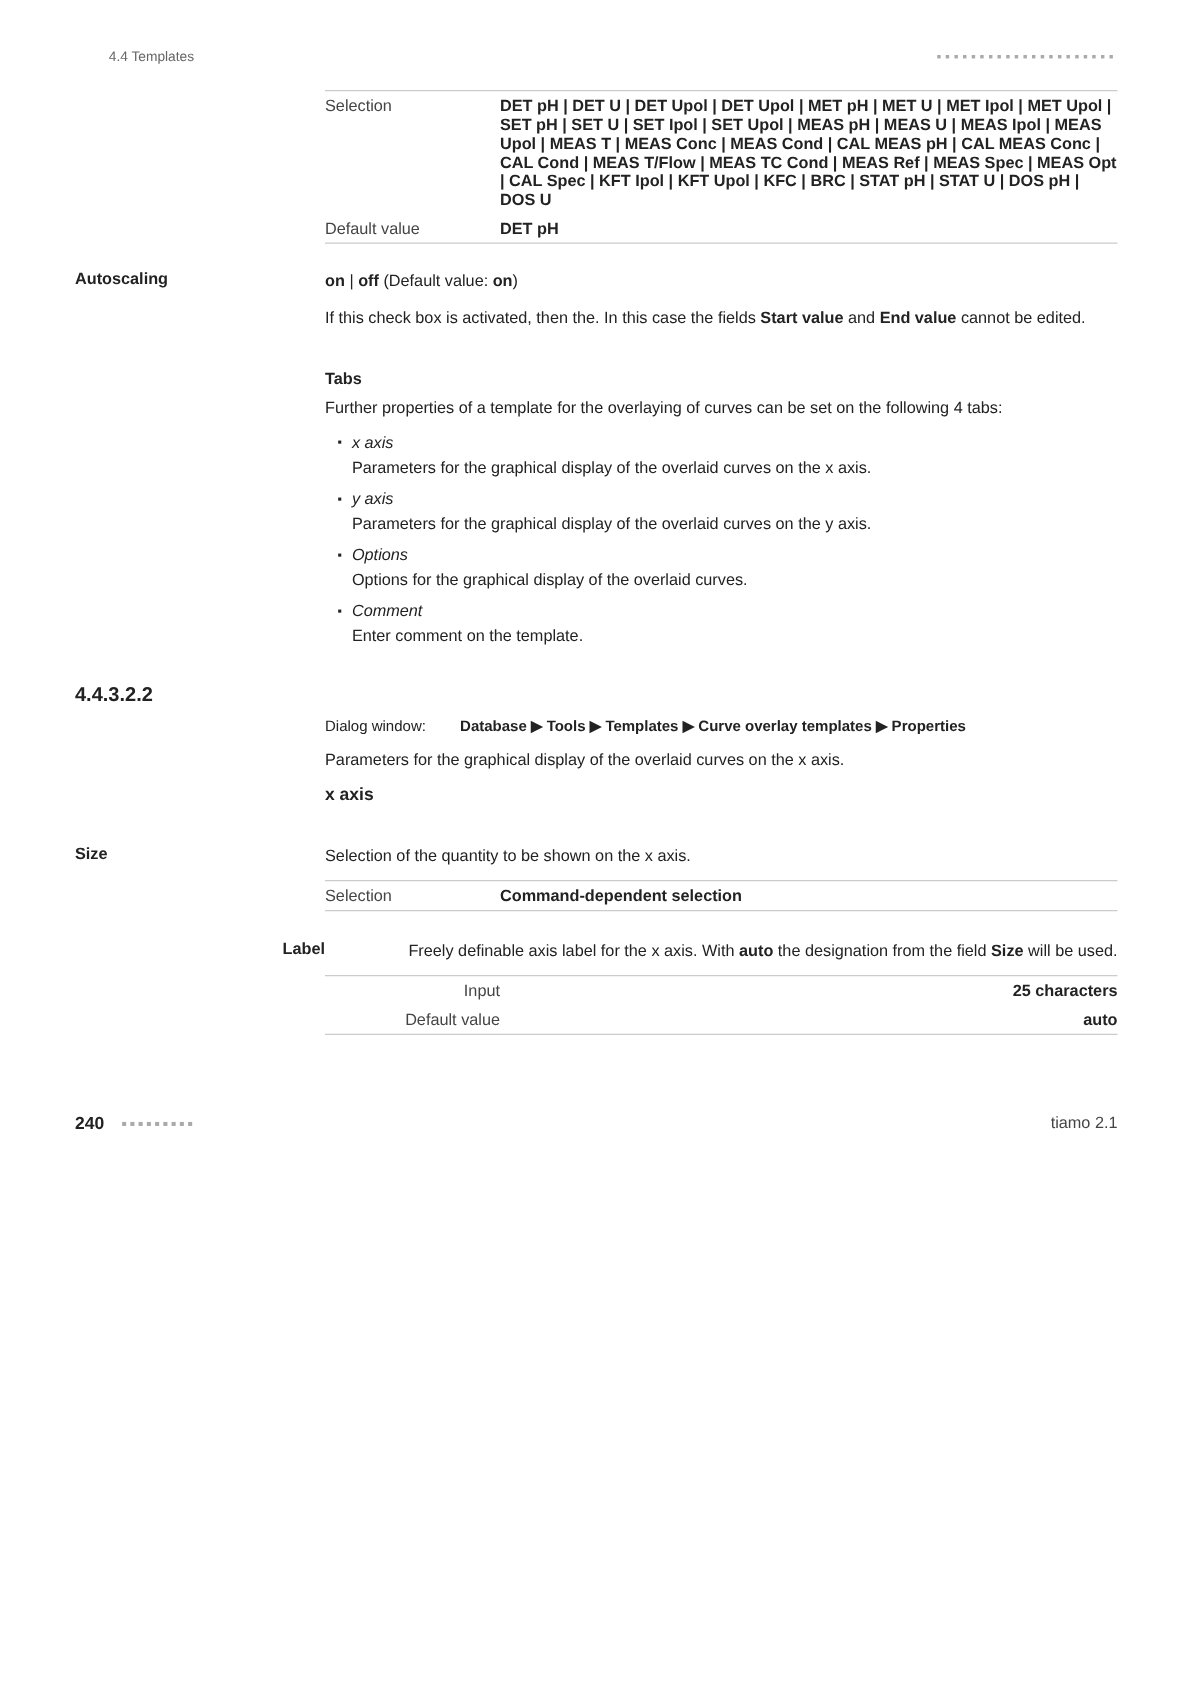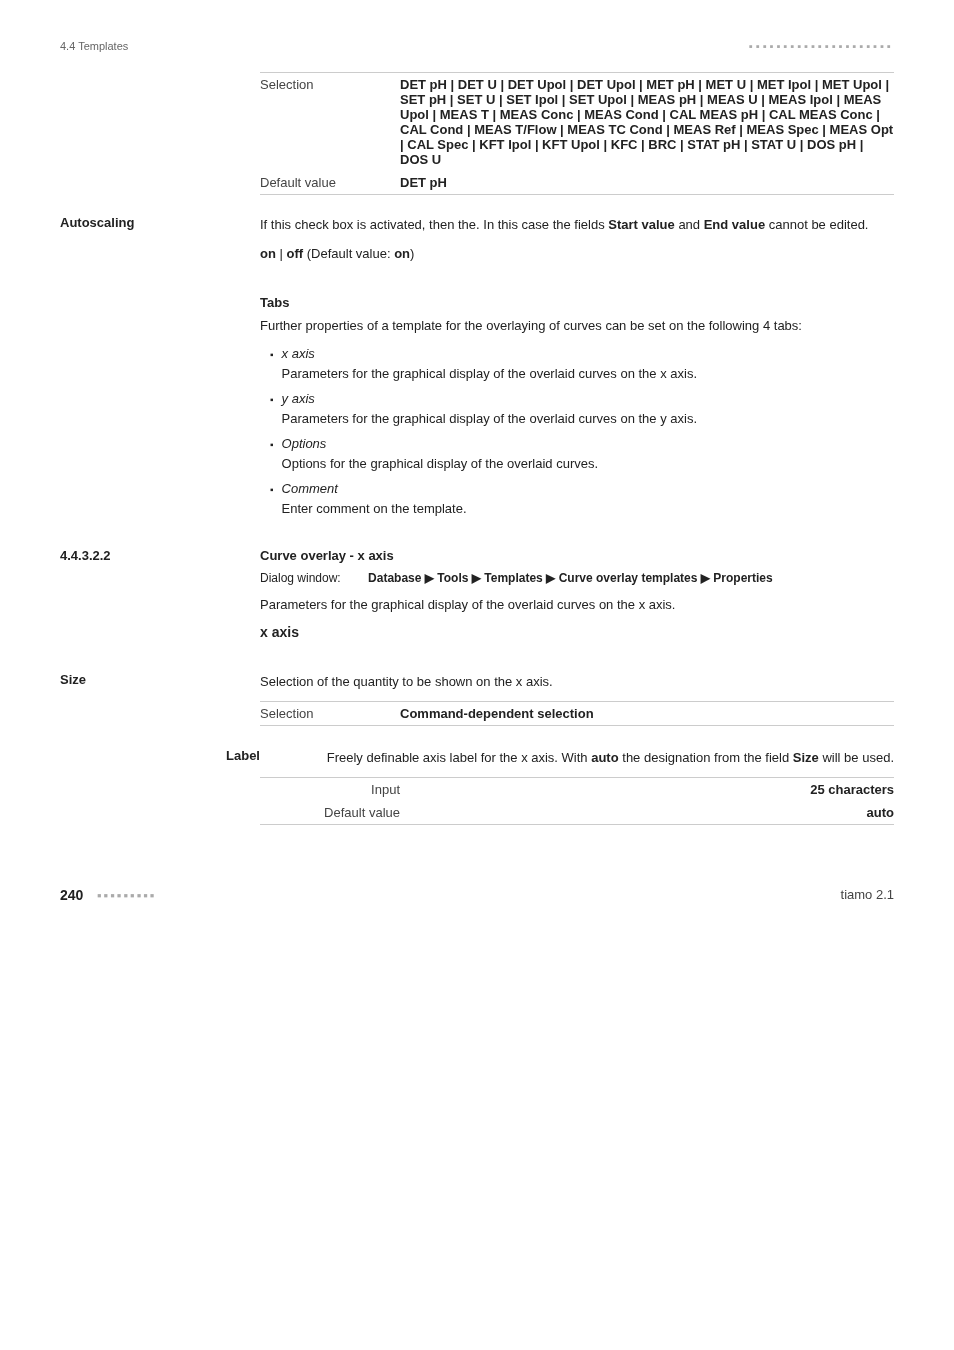--- a/index.html
+++ b/index.html
@@ -19,6 +19,7 @@
       margin-bottom: 20px;
       font-size: 11px;
       color: #666;
+      margin-left: 27px;
     }
     .page-header .dots {
       letter-spacing: 3px;

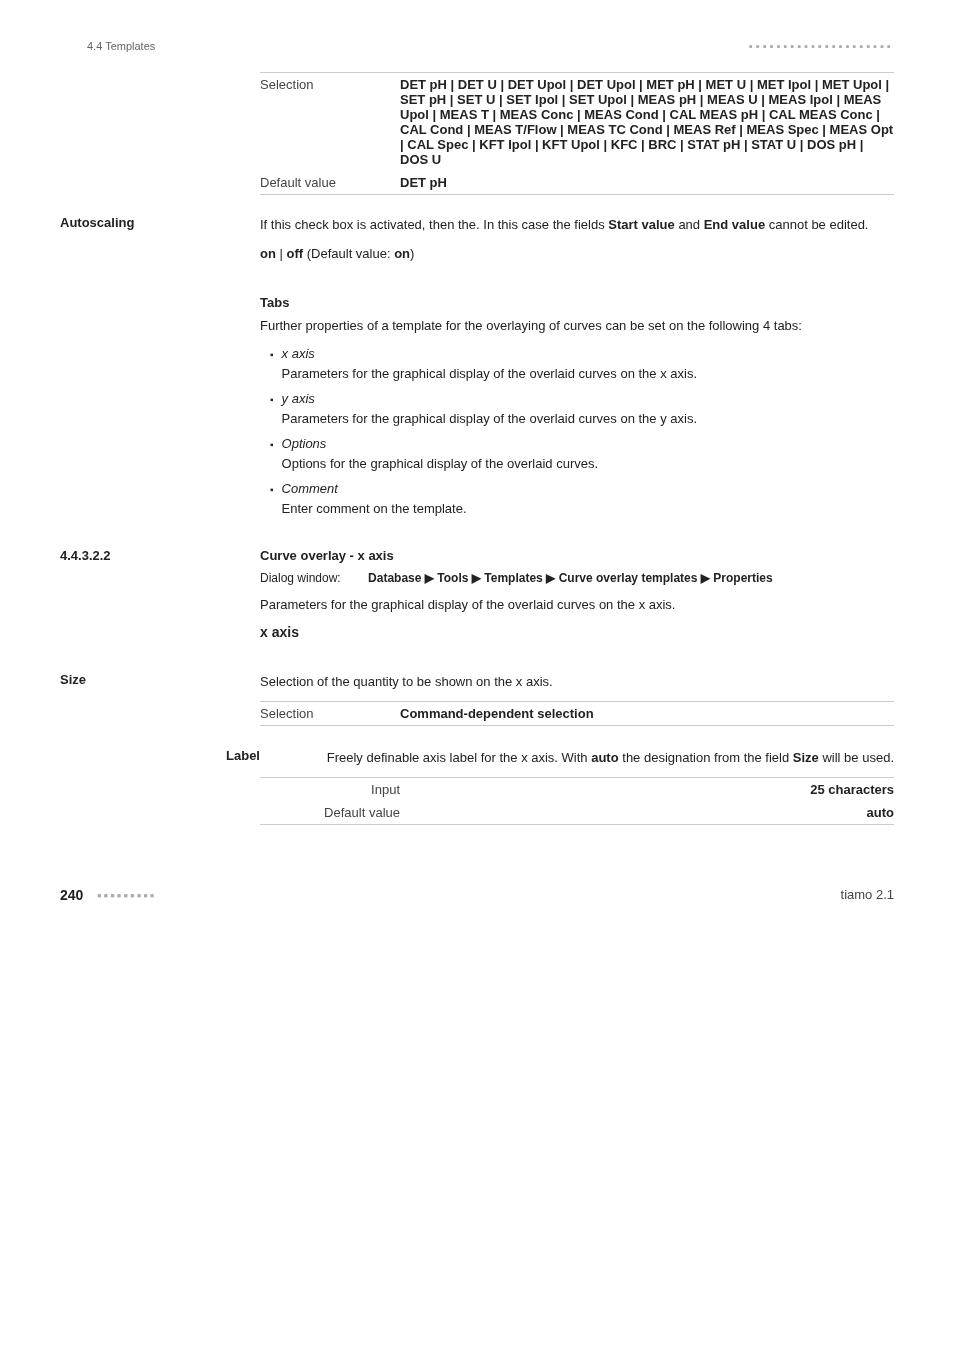--- a/index.html
+++ b/index.html
@@ -233,10 +233,10 @@
       </div>
       <div class="row-right">
         <div class="body-text">
-          If this check box is activated, then the. In this case the fields <b>Start value</b> and <b>End value</b> cannot be edited.
+          <b>on</b> | <b>off</b> (Default value: <b>on</b>)
         </div>
         <div class="body-text">
-          <b>on</b> | <b>off</b> (Default value: <b>on</b>)
+          If this check box is activated, then the. In this case the fields <b>Start value</b> and <b>End value</b> cannot be edited.
         </div>
       </div>
     </div>

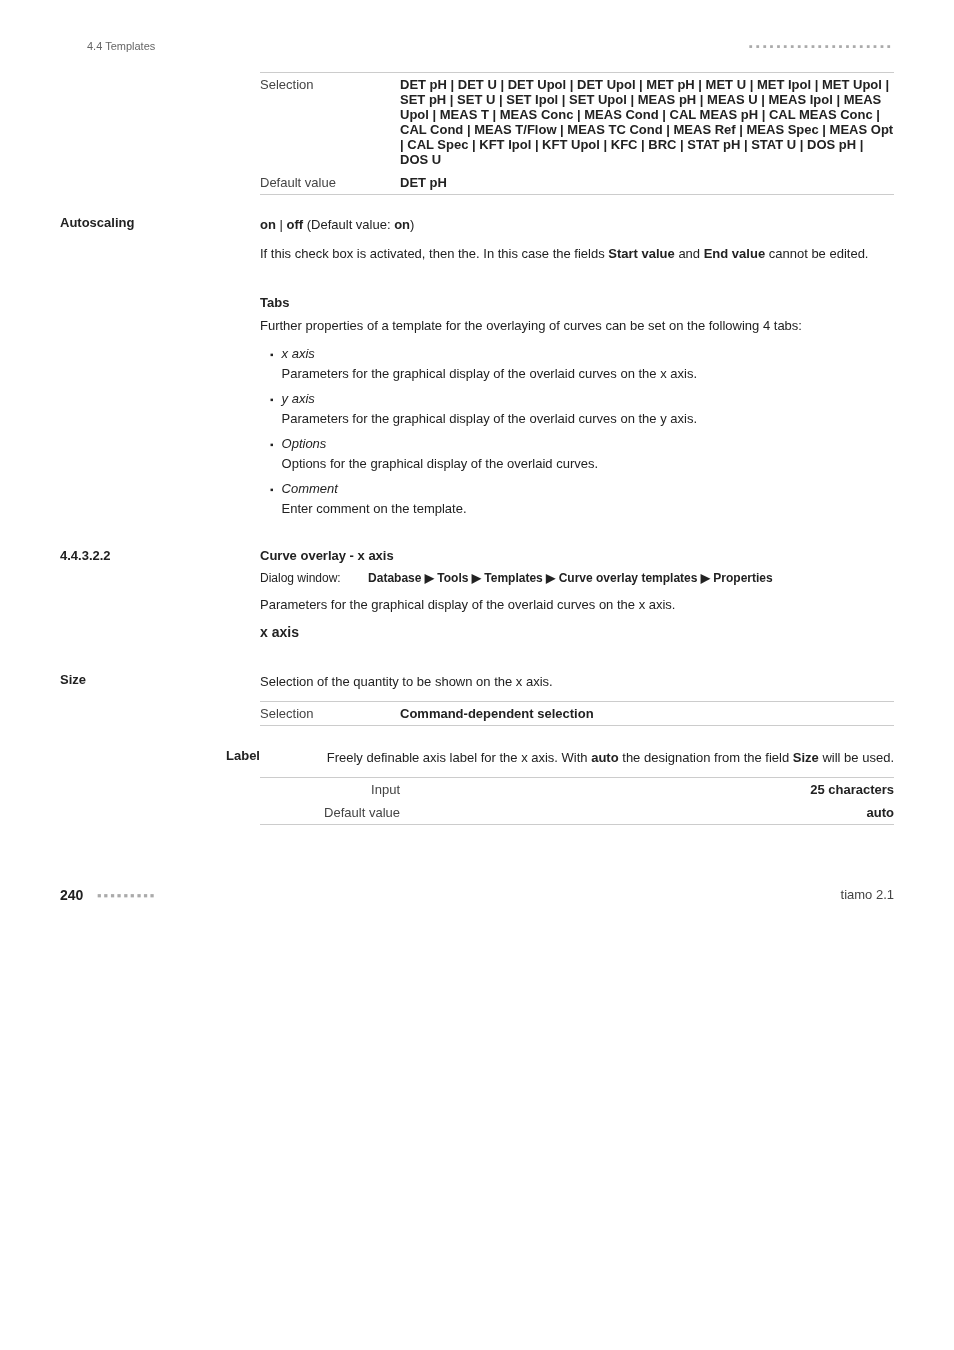--- a/index.html
+++ b/index.html
@@ -38,7 +38,7 @@
     }
     .numbered-heading {
       font-weight: bold;
-      font-size: 13px;
+      font-size: 16px;
     }
     table.prop-table {
       width: 100%;

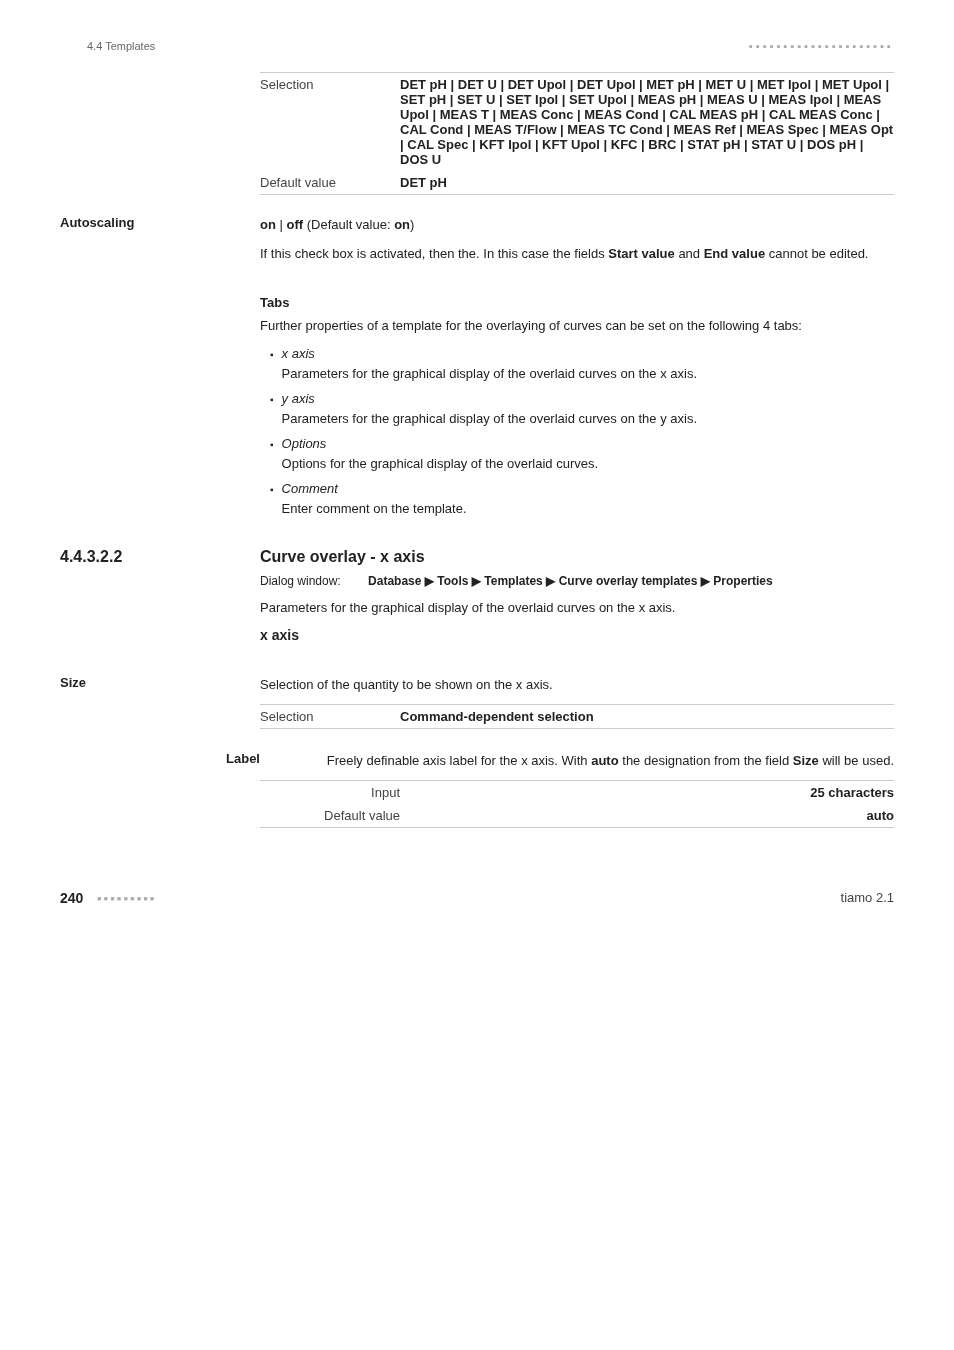--- a/index.html
+++ b/index.html
@@ -287,9 +287,6 @@
       <div class="row-left">
         <span class="numbered-heading">4.4.3.2.2</span>
       </div>
-      <div class="row-right">
-        <span class="numbered-heading">Curve overlay - x axis</span>
-      </div>
     </div>
     <div class="row-layout">
       <div class="row-left"></div>

